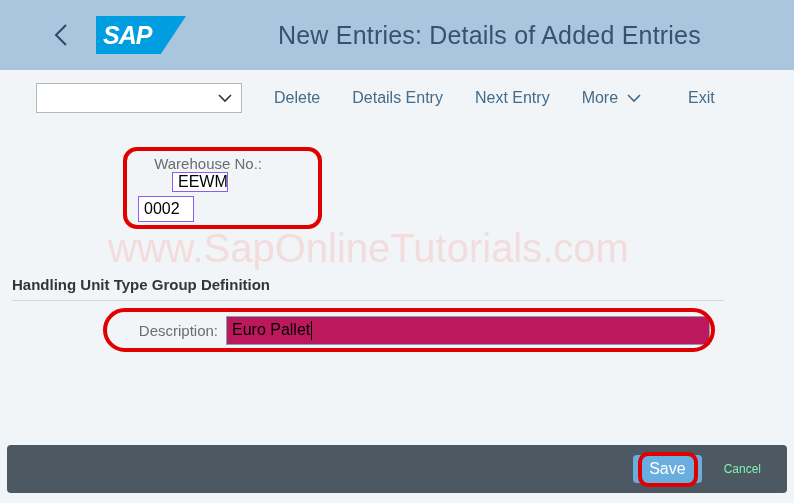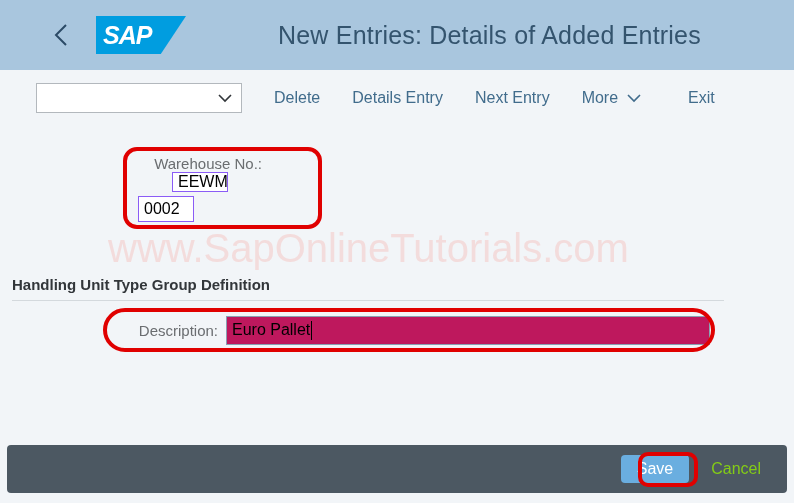--- a/index.html
+++ b/index.html
@@ -275,8 +275,8 @@
     white-space: nowrap;
   }
   .cancel-btn {
-    color: #84cc16;
-    font-size: 16px;
+    color: #86efac;
+    font-size: 12px;
     margin-left: 22px;
     margin-right: 26px;
     cursor: pointer;

